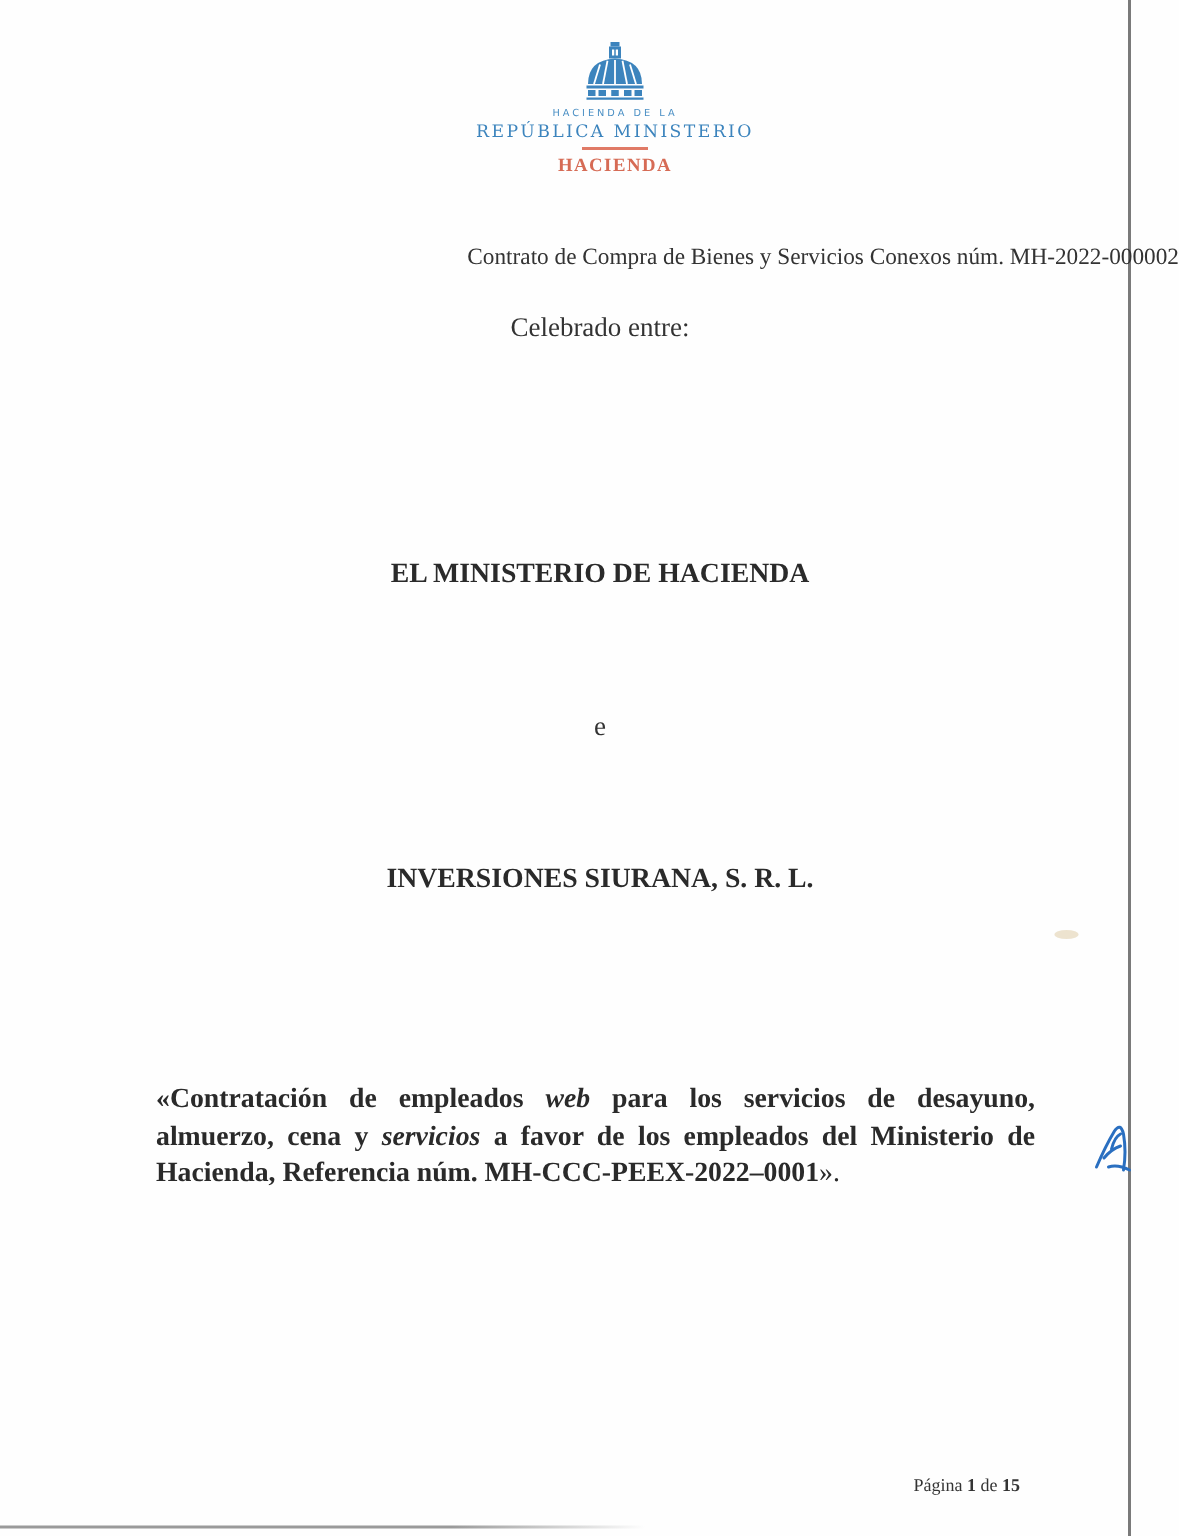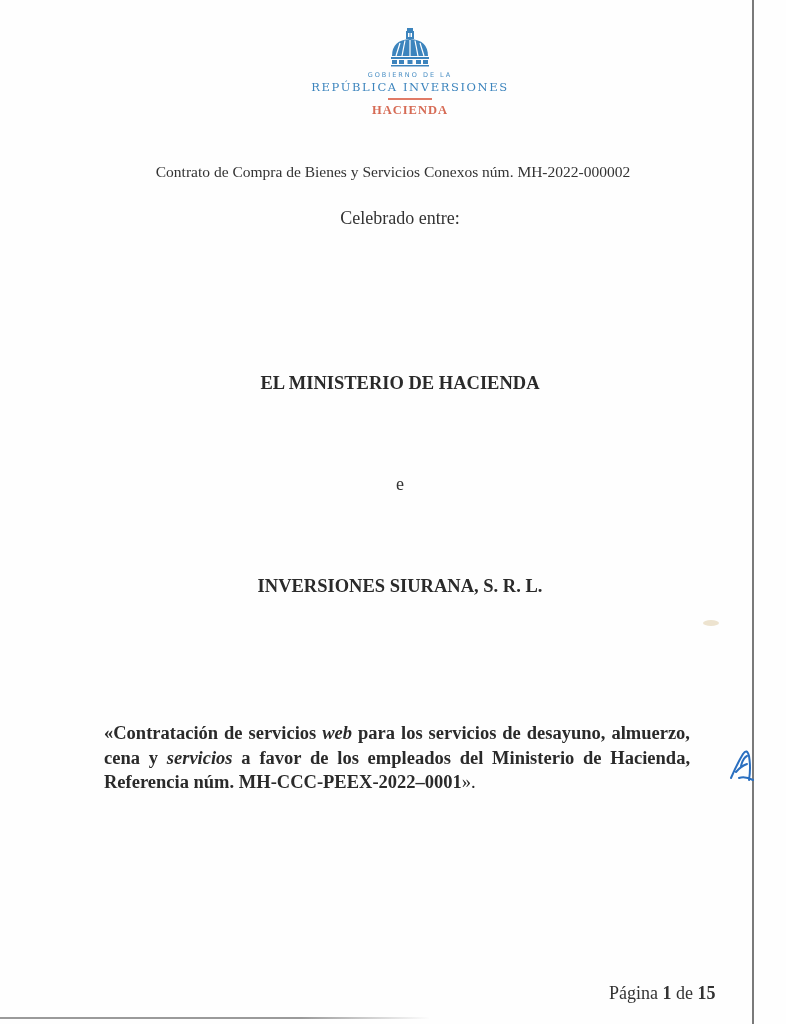--- a/index.html
+++ b/index.html
@@ -62,7 +62,7 @@
     </g>
     <rect x="3" y="37" width="38" height="1.5" fill="#3c84bd"></rect>
   </svg>
-  <div class="gob">GOBIERNO DE LA</div>
+  <div class="gob">HACIENDA DE LA</div>
   <div class="rep">REPÚBLICA INVERSIONES</div>
   <div class="redbar"></div>
   <div class="hac">HACIENDA</div>

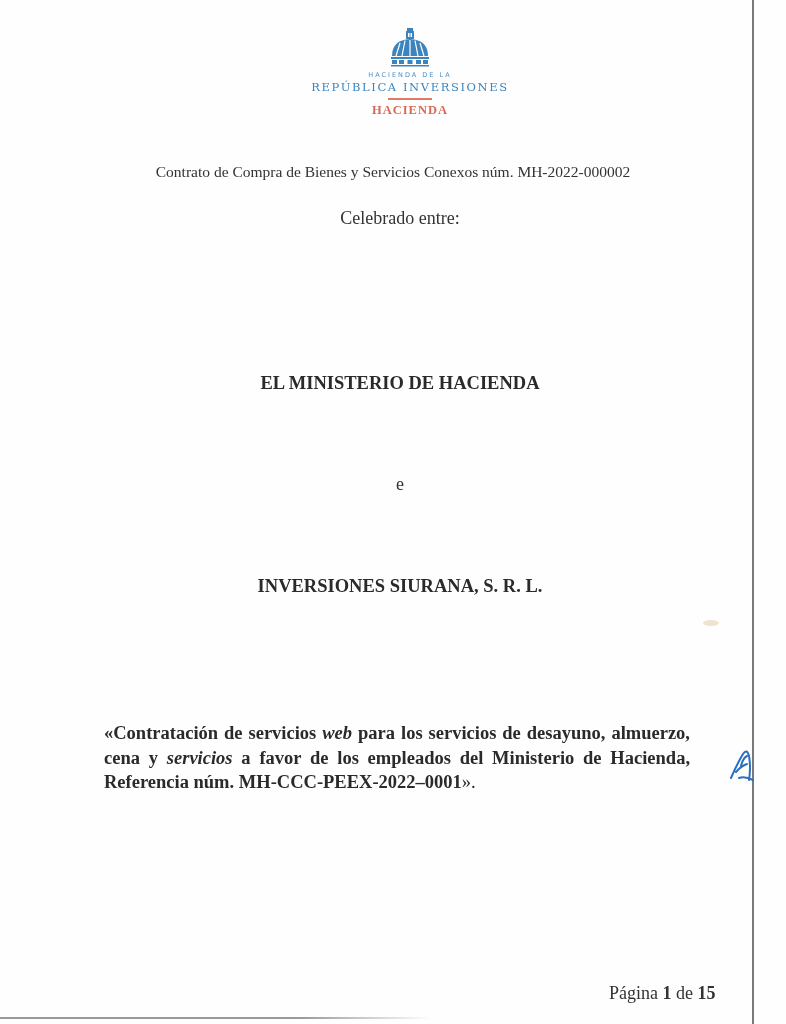--- a/index.html
+++ b/index.html
@@ -63,7 +63,7 @@
     <rect x="3" y="37" width="38" height="1.5" fill="#3c84bd"></rect>
   </svg>
   <div class="gob">HACIENDA DE LA</div>
-  <div class="rep">REPÚBLICA INVERSIONES</div>
+  <div class="rep">REPÚBLICA MINISTERIO</div>
   <div class="redbar"></div>
   <div class="hac">HACIENDA</div>
 </div>

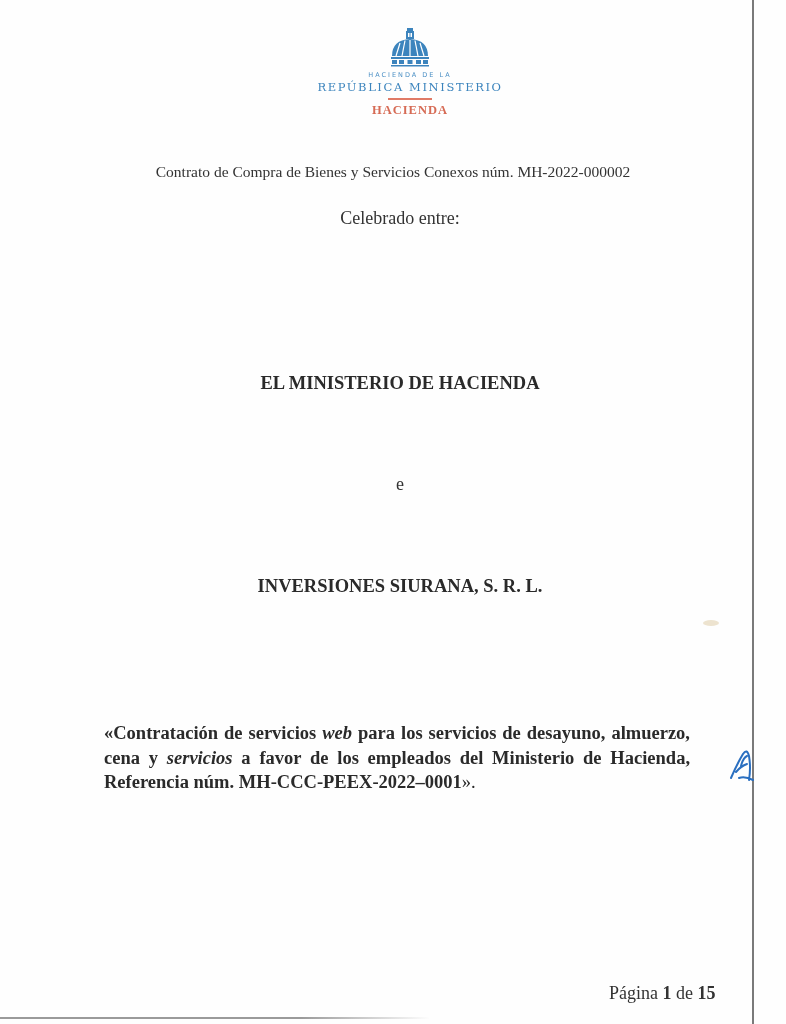--- a/index.html
+++ b/index.html
@@ -19,7 +19,7 @@
   .rep { font-family:"DejaVu Serif", serif; font-size:11.5px; letter-spacing:1.6px; color:#3c84bd; margin-top:1px; }
   .redbar { width:44px; height:2px; background:#e07a66; margin:4px auto 3px auto; }
   .hac { font-family:"Liberation Serif", serif; font-weight:bold; font-size:12.5px; letter-spacing:1px; color:#d66b55;text-align:center; }
-  .contract { left:0; width:786px; top:163px; text-align:center; font-family:"Liberation Serif", serif; font-size:15.5px; color:#333; }
+  .contract { left:0; width:786px; top:163px; text-align:right; font-family:"Liberation Serif", serif; font-size:15.5px; color:#333; }
   .celebrado { left:0; width:800px; top:208px; text-align:center; font-family:"Liberation Serif", serif; font-size:18px; color:#333; }
   .party1 { left:0; width:800px; top:373px; text-align:center; font-family:"Liberation Serif", serif; font-weight:bold; font-size:18.5px; color:#2a2a2a; }
   .conj { left:0; width:800px; top:474px; text-align:center; font-family:"Liberation Serif", serif; font-size:18px; color:#333; }

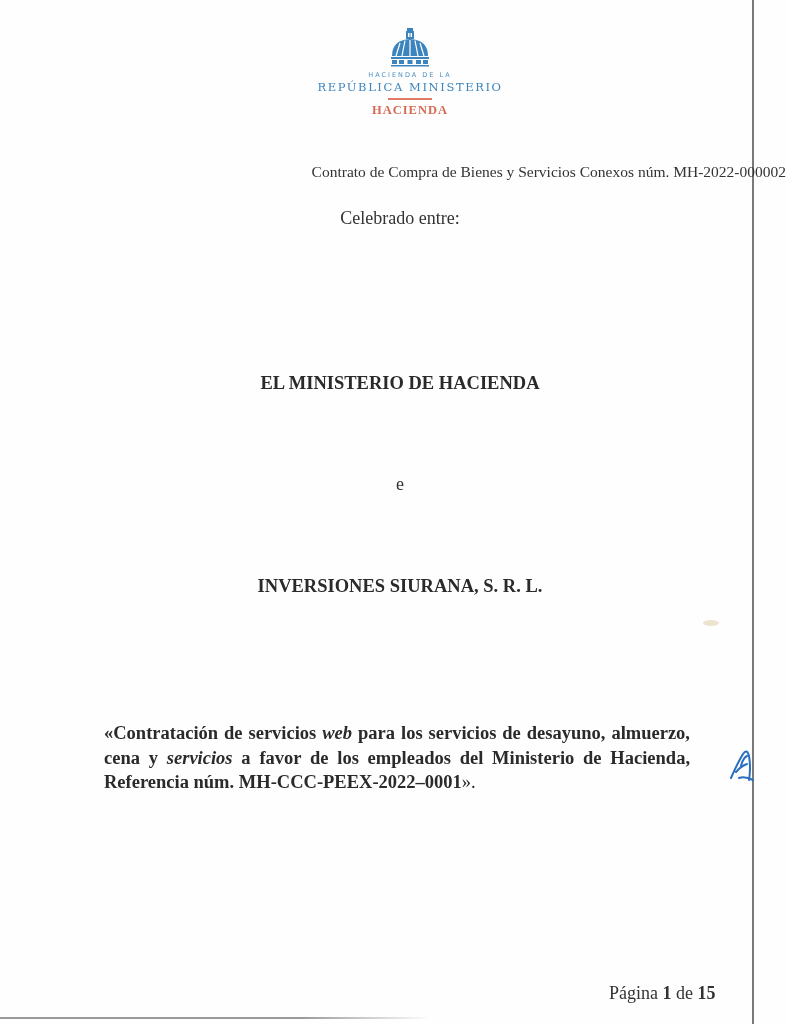--- a/index.html
+++ b/index.html
@@ -74,7 +74,7 @@
 <div class="abs conj">e</div>
 <div class="abs party2">INVERSIONES SIURANA, S. R. L.</div>
 
-<div class="abs object"><span>«</span><span>Contratación de servicios </span><i>web</i><span> para los servicios de desayuno, almuerzo, cena y </span><i>servicios</i><span> a favor de los empleados del Ministerio de Hacienda, Referencia núm. MH-CCC-PEEX-2022–0001</span><span style="font-weight:normal">».</span></div>
+<div class="abs object"><span>«</span><span>Contratación de empleados </span><i>web</i><span> para los servicios de desayuno, almuerzo, cena y </span><i>servicios</i><span> a favor de los empleados del Ministerio de Hacienda, Referencia núm. MH-CCC-PEEX-2022–0001</span><span style="font-weight:normal">».</span></div>
 
 <svg class="abs initials" width="30" height="44" viewBox="0 0 30 44">
   <path d="M4 34 Q10 20 16 10 Q20 4 22 12 Q24 24 22 36 M9 28 Q14 22 20 20 M12 34 Q18 32 26 36 M14 22 Q16 14 20 12" fill="none" stroke="#2a6fc0" stroke-width="2" stroke-linecap="round"></path>

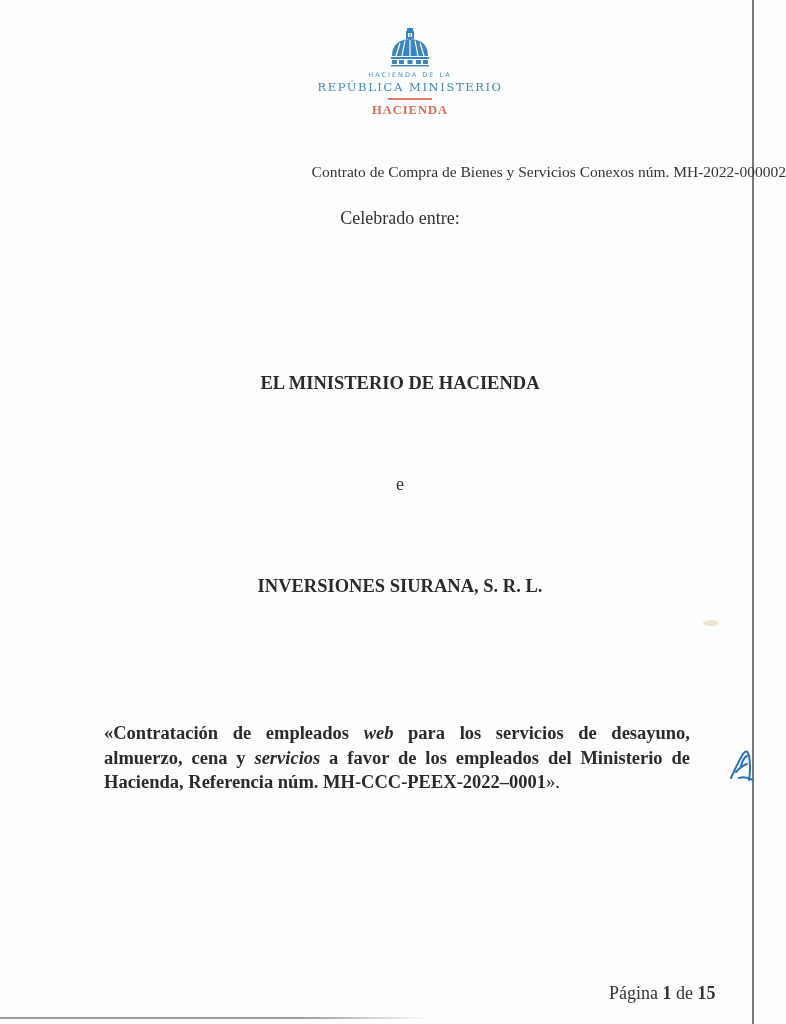--- a/index.html
+++ b/index.html
@@ -26,7 +26,7 @@
   .party2 { left:0; width:800px; top:576px; text-align:center; font-family:"Liberation Serif", serif; font-weight:bold; font-size:18.5px; color:#2a2a2a; }
   .object { left:104px; width:586px; top:721px; font-family:"Liberation Serif", serif; font-weight:bold; font-size:18.5px; line-height:24.5px; text-align:justify; color:#2a2a2a; }
   .object i { font-weight:bold; }
-  .pagefoot { left:609px; top:983px; font-family:"Liberation Serif", serif; font-size:18px; color:#333; }
+  .pagefoot { left:609px; top:983px; font-family:"Liberation Serif", serif; font-size:12px; color:#333; }
   .pagefoot b { font-weight:bold; }
   .initials { left:727px; top:744px; }
   .stain { left:703px; top:620px; width:16px; height:6px; border-radius:50%; background:#e9dcc3; opacity:.8; }

